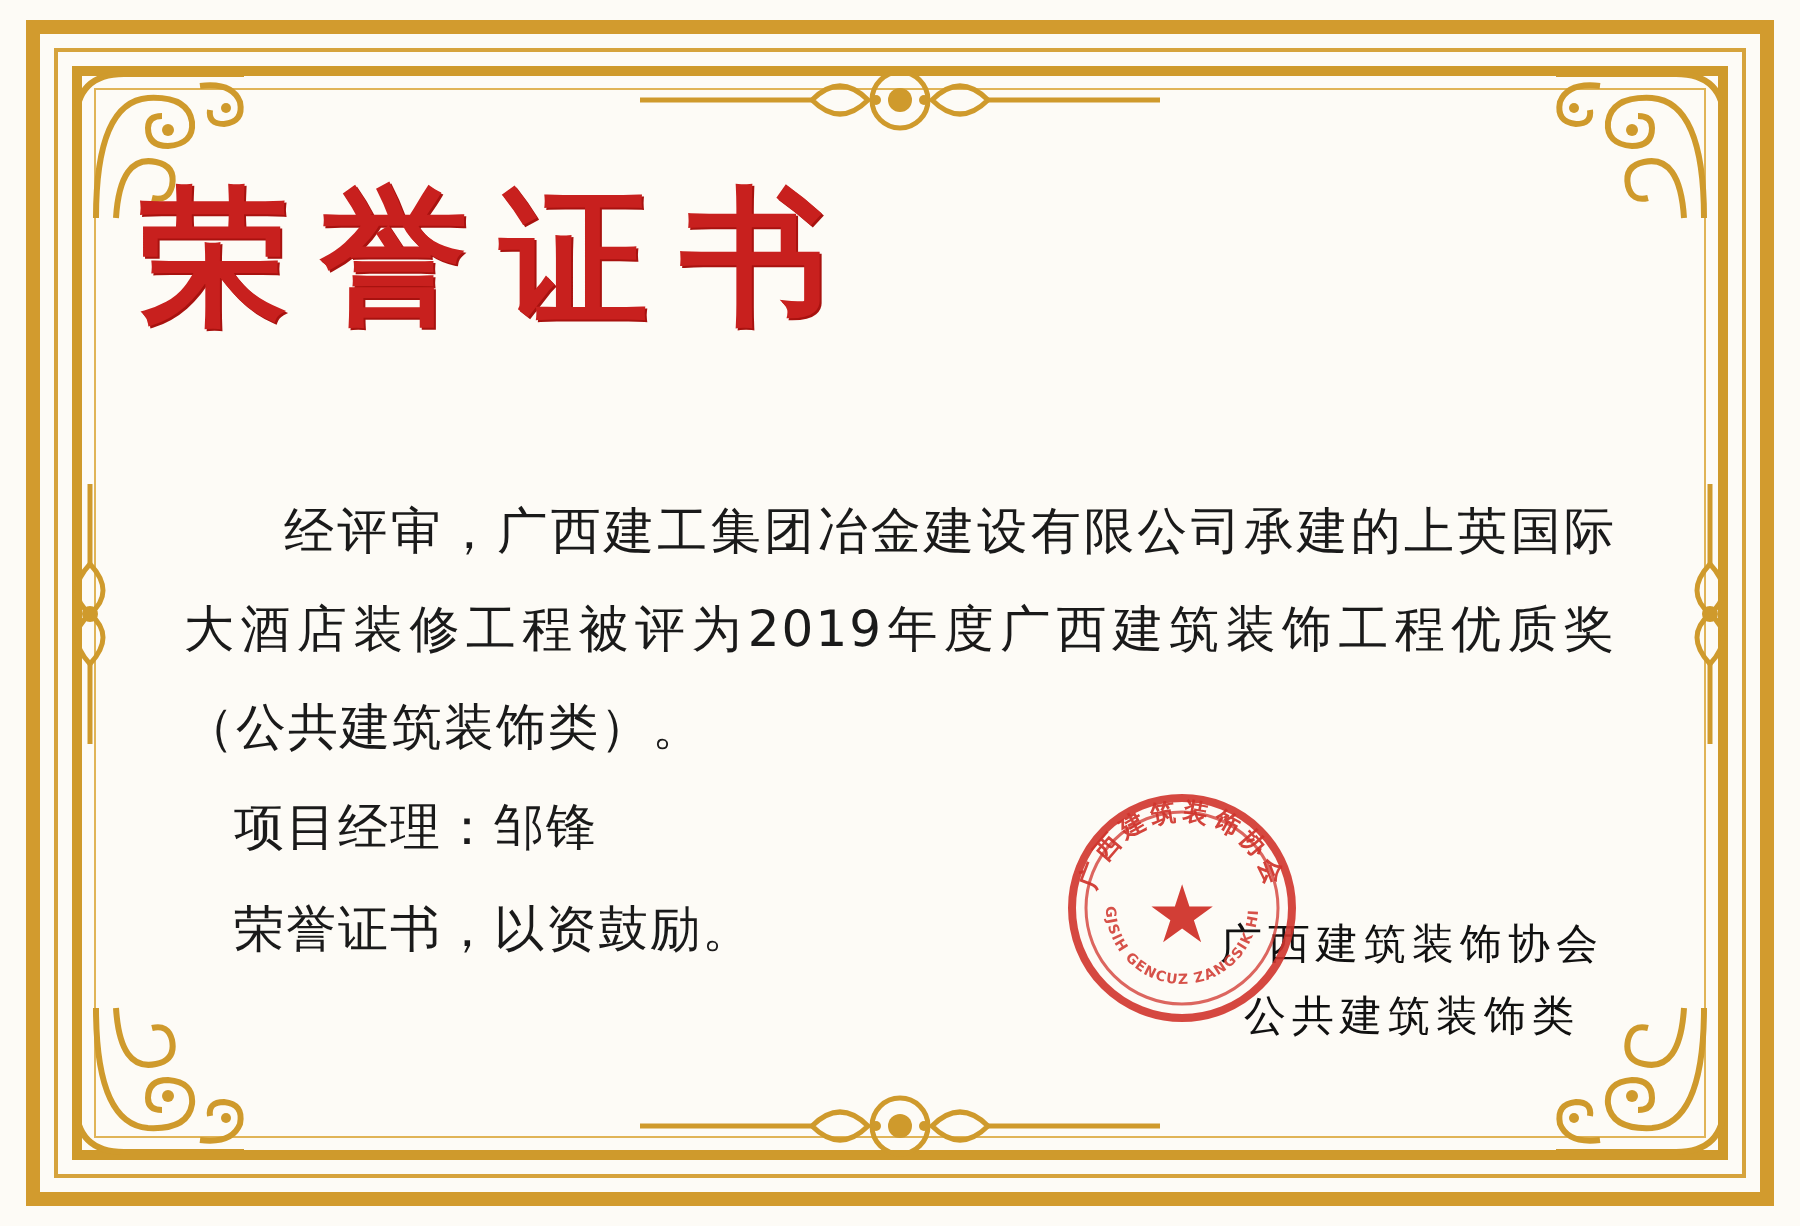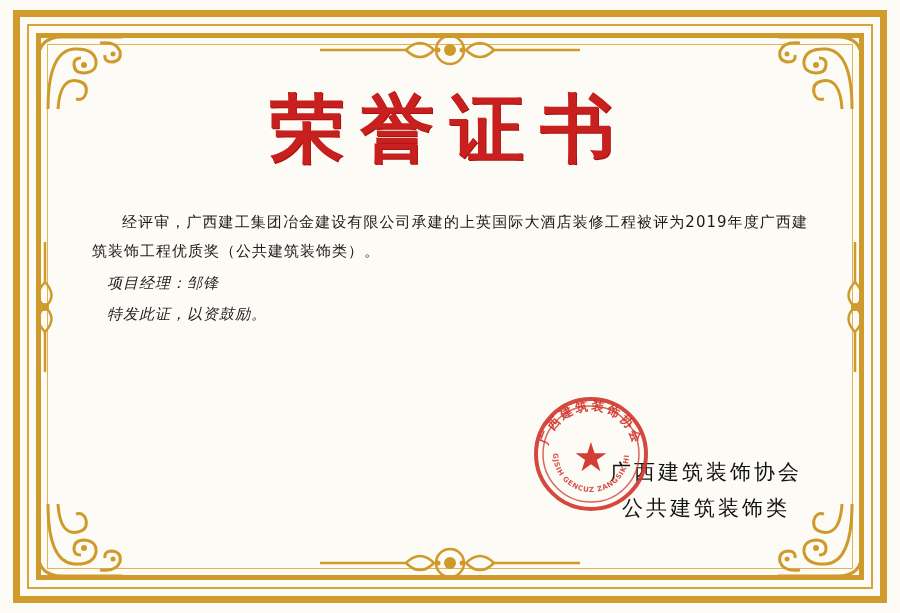--- a/index.html
+++ b/index.html
@@ -99,7 +99,6 @@
     bottom: 60px;
   }
   .title {
-    text-align: center;
     margin-top: 20px;
     font-family: "DejaVu Serif", "Liberation Serif", serif;
     font-size: 74px;

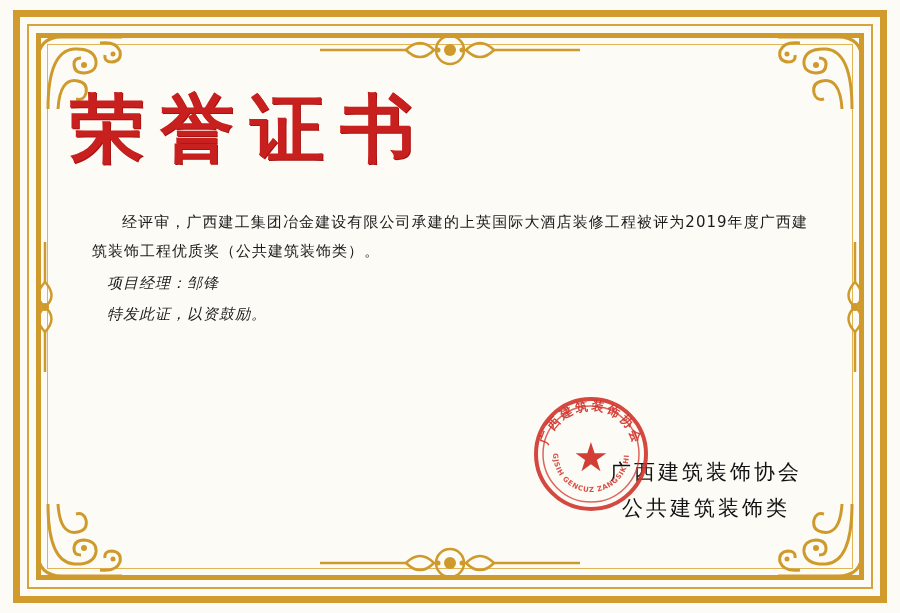--- a/index.html
+++ b/index.html
@@ -108,10 +108,10 @@
     text-shadow: 1px 1px 0 #a8120f;
   }
   .body-text {
-    margin-top: 28px;
+    margin-top: 62px;
     padding: 0 22px;
     font-family: "DejaVu Sans", "Liberation Sans", sans-serif;
-    font-size: 15px;
+    font-size: 25px;
     color: #1a1a1a;
     line-height: 1.95;
     letter-spacing: 1px;

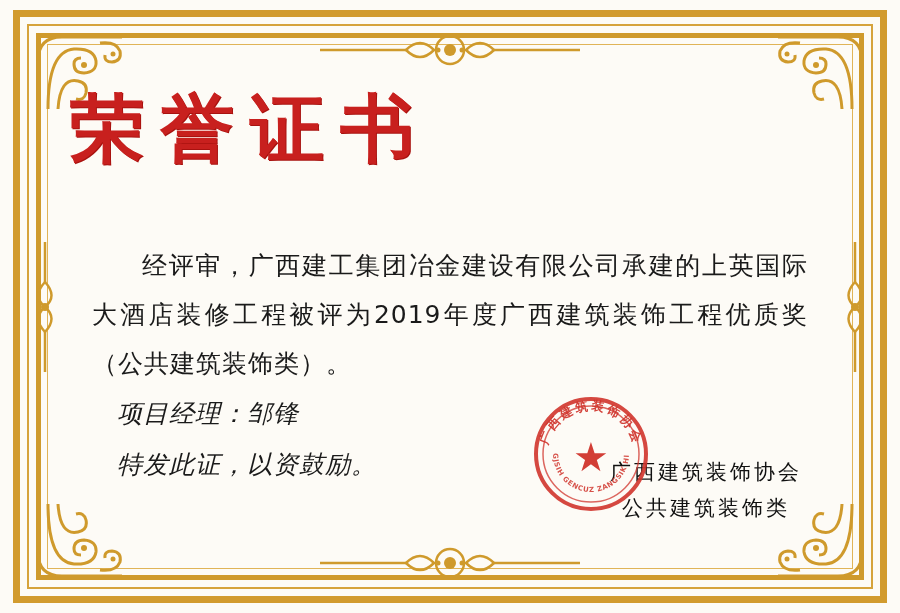--- a/index.html
+++ b/index.html
@@ -123,7 +123,6 @@
   .line-mgr, .line-award {
     text-indent: 1em;
     margin-top: 2px;
-    font-style: italic;
   }
   .signature {
     position: absolute;

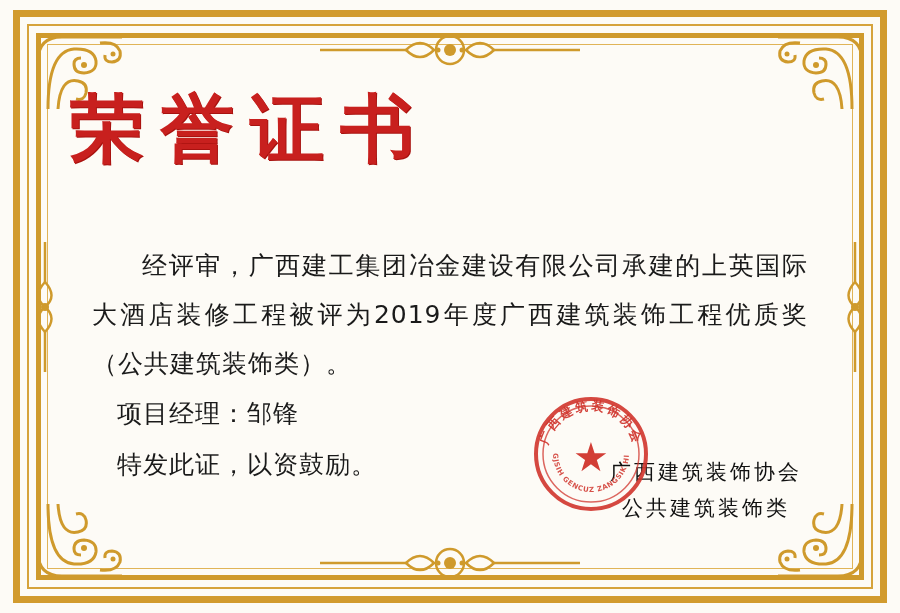--- a/index.html
+++ b/index.html
@@ -263,7 +263,7 @@
     <div class="body-text">
       <div class="para-main">经评审，广西建工集团冶金建设有限公司承建的上英国际大酒店装修工程被评为2019年度广西建筑装饰工程优质奖（公共建筑装饰类）。</div>
       <div class="line-mgr">项目经理：邹锋</div>
-      <div class="line-award">特发此证，以资鼓励。</div>
+      <div class="line-award">荣誉证书，以资鼓励。</div>
     </div>
 
     <div class="signature">

